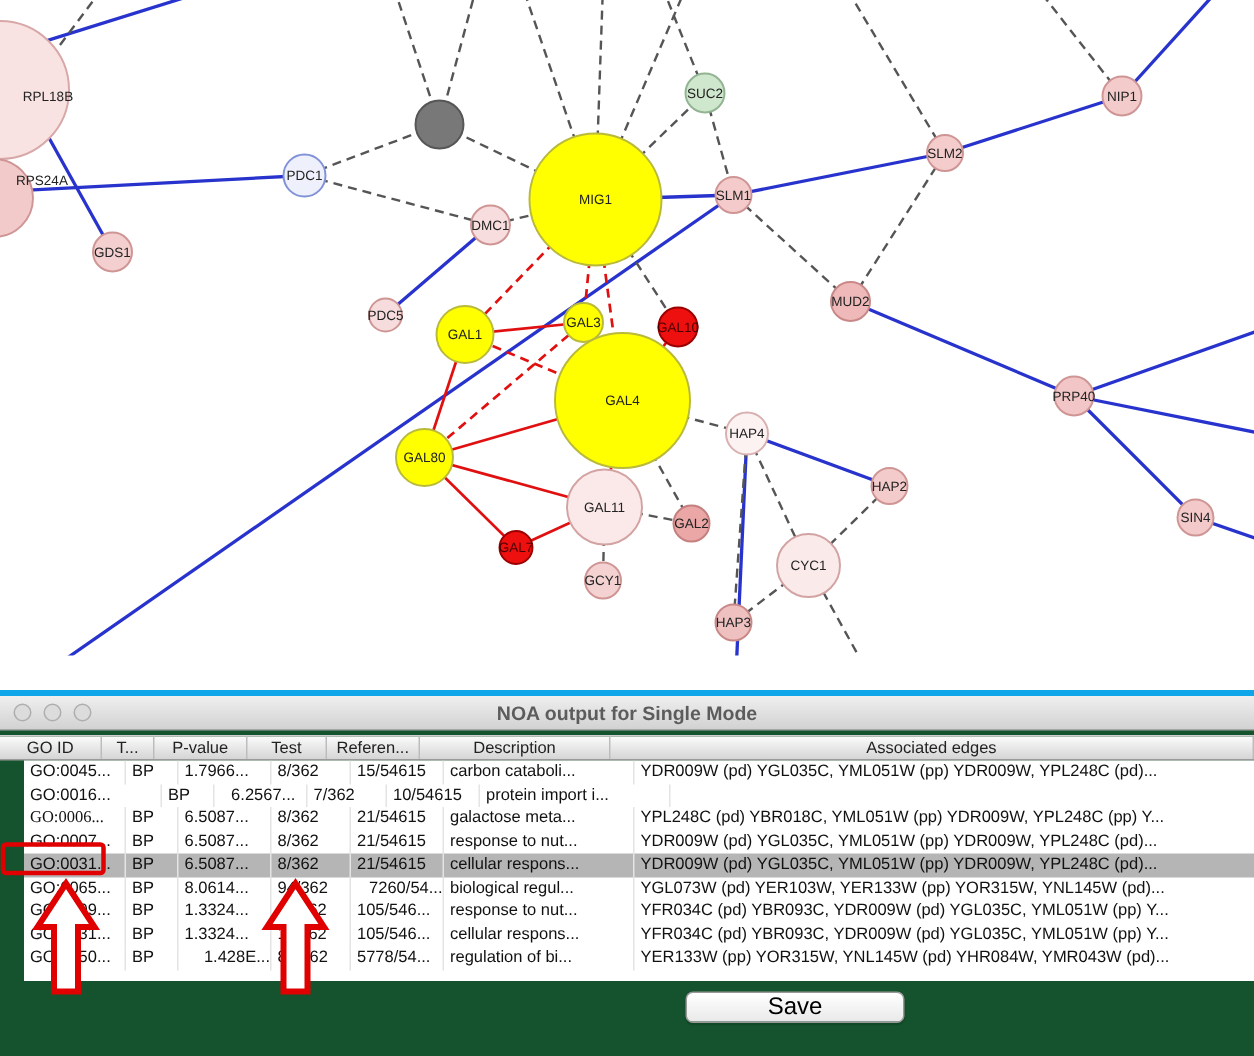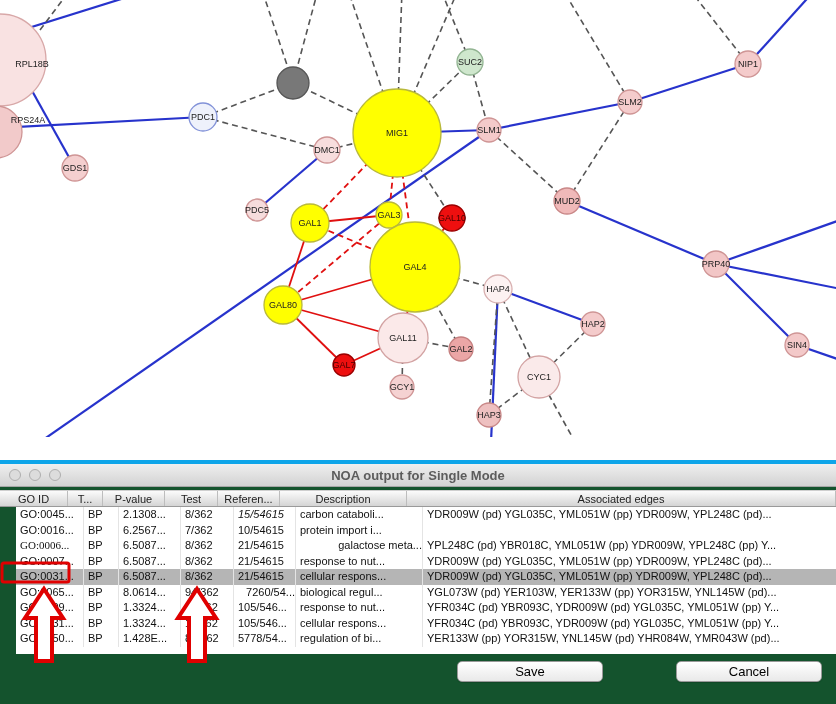--- a/index.html
+++ b/index.html
@@ -194,7 +194,7 @@
       <div class="trow">
         <div class="tcell" style="width: 68px;">GO:0045...</div>
         <div class="tcell" style="width: 35px;">BP</div>
-        <div class="tcell" style="width: 62px;">2.1308...</div>
+        <div class="tcell" style="width: 62px;">1.7966...</div>
         <div class="tcell" style="width: 53px;">8/362</div>
         <div class="tcell" style="width: 62px; font-style: italic;">15/54615</div>
         <div class="tcell" style="width: 127px;">carbon cataboli...</div>

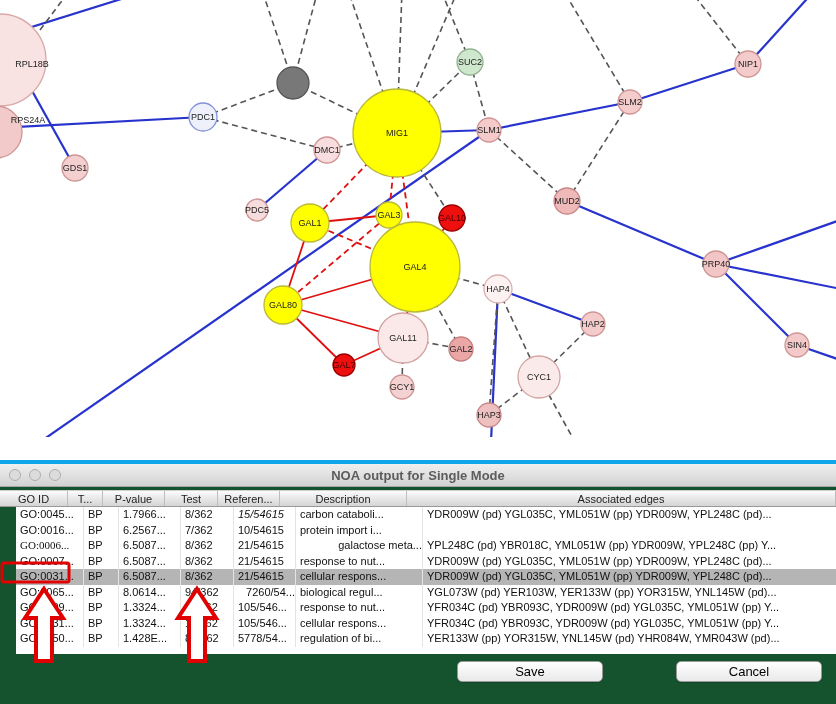--- a/index.html
+++ b/index.html
@@ -196,7 +196,7 @@
         <div class="tcell" style="width: 35px;">BP</div>
         <div class="tcell" style="width: 62px;">1.7966...</div>
         <div class="tcell" style="width: 53px;">8/362</div>
-        <div class="tcell" style="width: 62px; font-style: italic;">15/54615</div>
+        <div class="tcell" style="width: 62px;">15/54615</div>
         <div class="tcell" style="width: 127px;">carbon cataboli...</div>
         <div class="tcell" style="width: 429px;">YDR009W (pd) YGL035C, YML051W (pp) YDR009W, YPL248C (pd)...</div>
       </div>

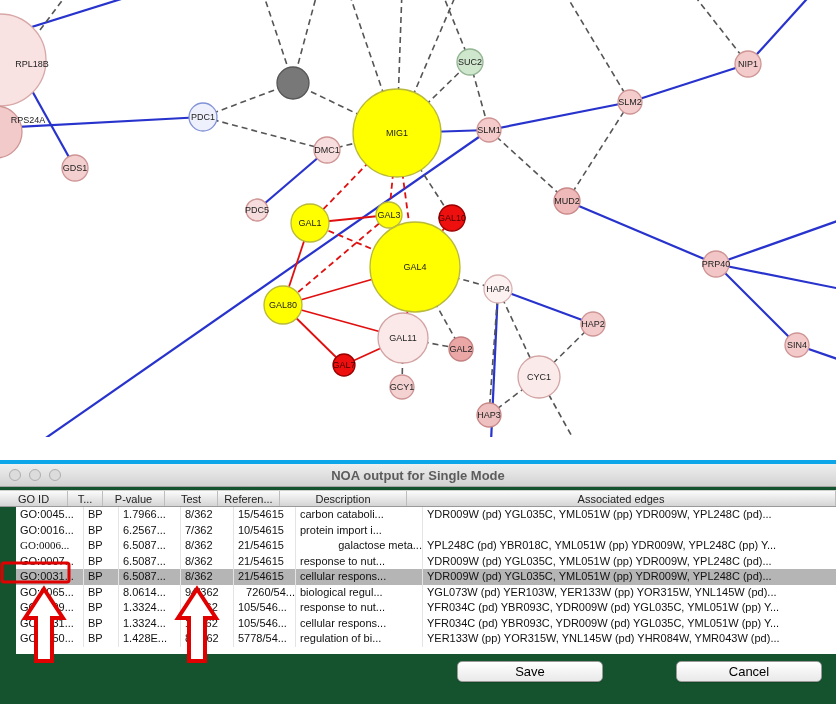--- a/index.html
+++ b/index.html
@@ -201,7 +201,7 @@
         <div class="tcell" style="width: 429px;">YDR009W (pd) YGL035C, YML051W (pp) YDR009W, YPL248C (pd)...</div>
       </div>
       <div class="trow">
-        <div class="tcell" style="width: 68px;">GO:0016...</div>
+        <div class="tcell" style="width: 92px;">GO:0016...</div>
         <div class="tcell" style="width: 35px;">BP</div>
         <div class="tcell" style="width: 62px;">6.2567...</div>
         <div class="tcell" style="width: 53px;">7/362</div>

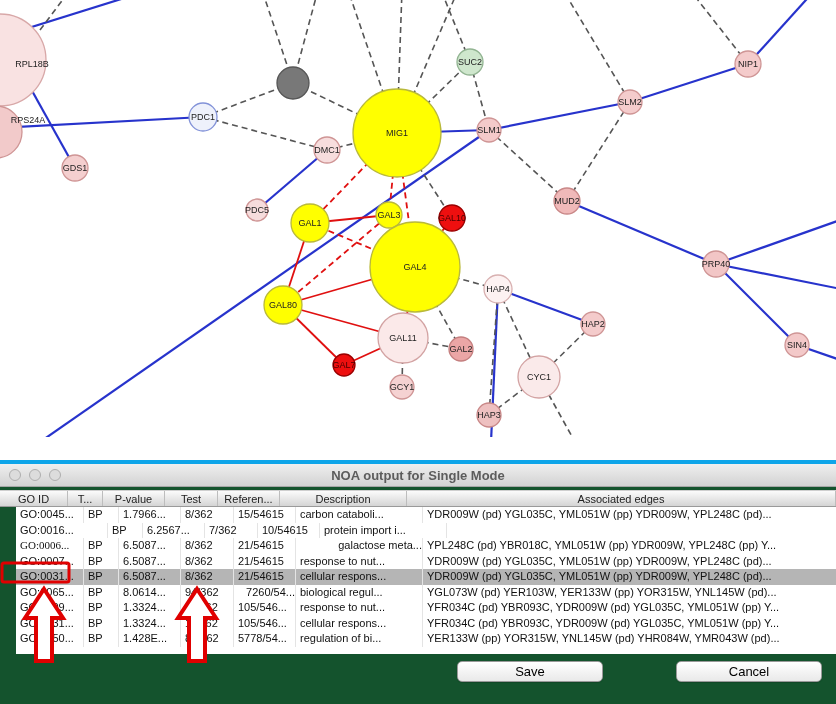--- a/index.html
+++ b/index.html
@@ -203,7 +203,7 @@
       <div class="trow">
         <div class="tcell" style="width: 92px;">GO:0016...</div>
         <div class="tcell" style="width: 35px;">BP</div>
-        <div class="tcell" style="width: 62px;">6.2567...</div>
+        <div class="tcell" style="width: 62px; text-align: center;">6.2567...</div>
         <div class="tcell" style="width: 53px;">7/362</div>
         <div class="tcell" style="width: 62px;">10/54615</div>
         <div class="tcell" style="width: 127px;">protein import i...</div>

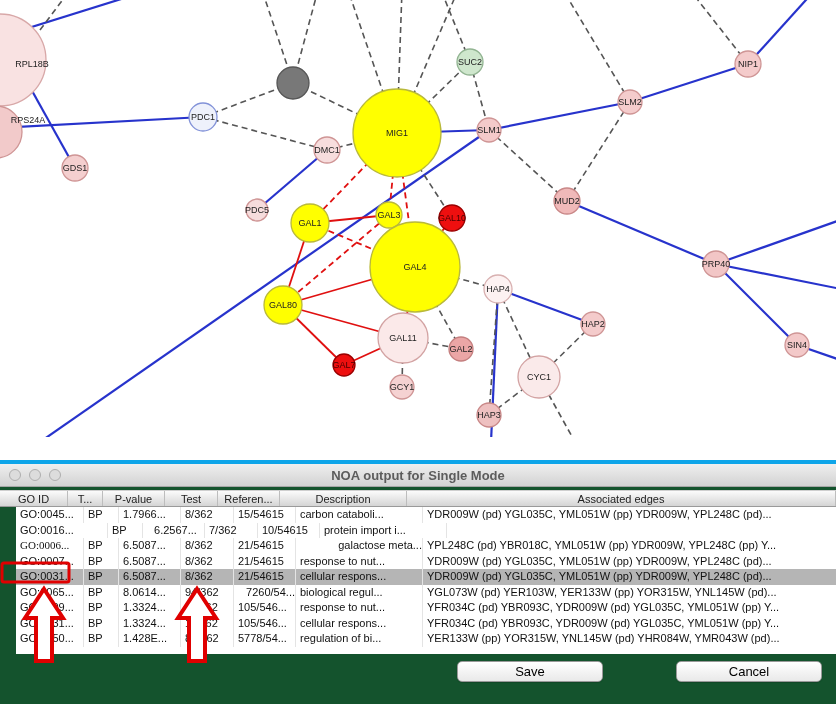--- a/index.html
+++ b/index.html
@@ -214,7 +214,7 @@
         <div class="tcell" style="width: 62px;">6.5087...</div>
         <div class="tcell" style="width: 53px;">8/362</div>
         <div class="tcell" style="width: 62px;">21/54615</div>
-        <div class="tcell" style="width: 127px; text-align: right;">galactose meta...</div>
+        <div class="tcell" style="width: 127px;">galactose meta...</div>
         <div class="tcell" style="width: 429px;">YPL248C (pd) YBR018C, YML051W (pp) YDR009W, YPL248C (pp) Y...</div>
       </div>
       <div class="trow">

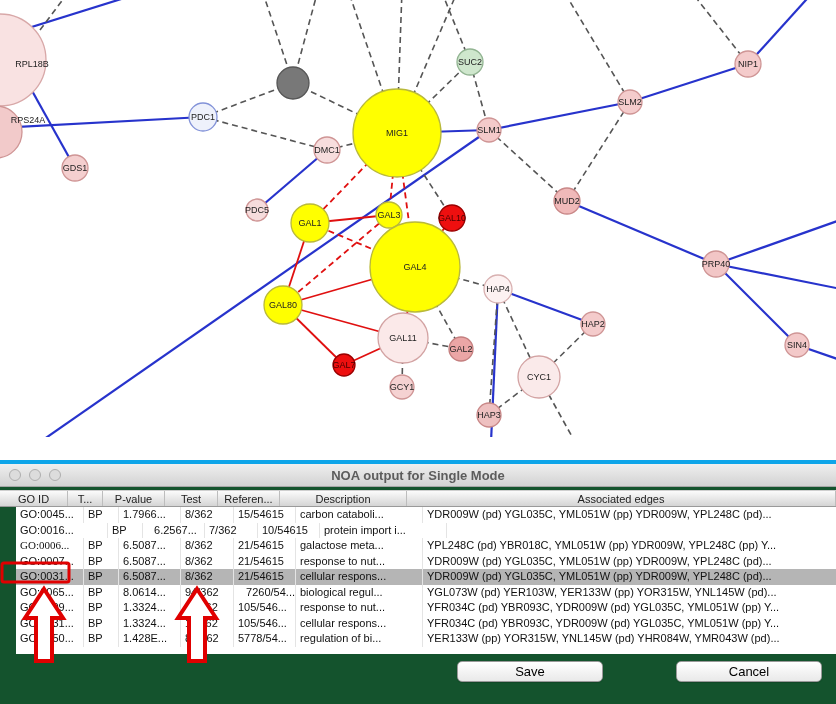--- a/index.html
+++ b/index.html
@@ -265,7 +265,7 @@
       <div class="trow">
         <div class="tcell" style="width: 68px;">GO:0050...</div>
         <div class="tcell" style="width: 35px;">BP</div>
-        <div class="tcell" style="width: 62px;">1.428E...</div>
+        <div class="tcell" style="width: 62px; text-align: right;">1.428E...</div>
         <div class="tcell" style="width: 53px;">80/362</div>
         <div class="tcell" style="width: 62px;">5778/54...</div>
         <div class="tcell" style="width: 127px;">regulation of bi...</div>

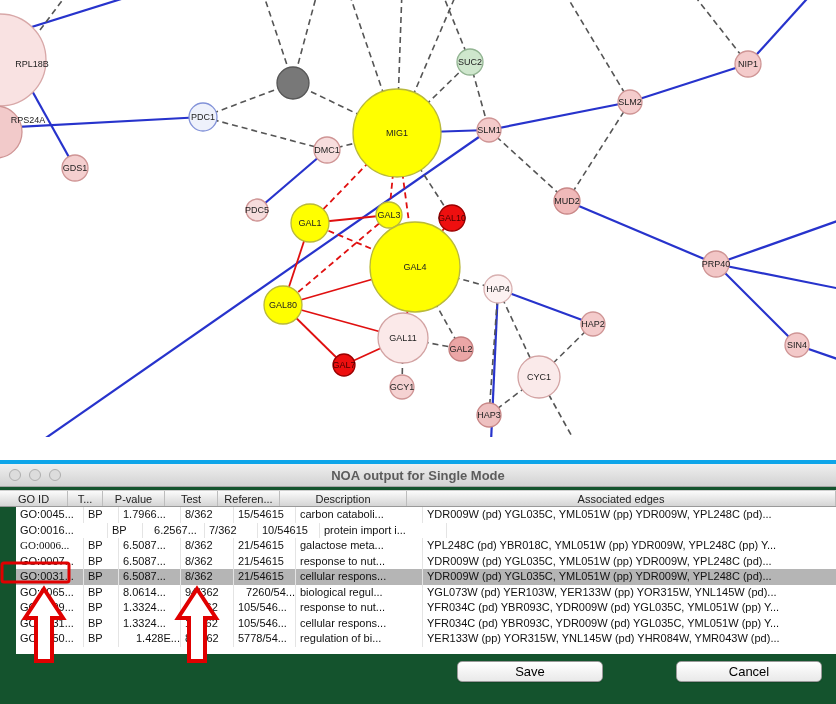--- a/index.html
+++ b/index.html
@@ -44,7 +44,7 @@
   .btn{
     position:absolute;height:21px;width:146px;border-radius:5px;
     border:1px solid #999;background:linear-gradient(#ffffff,#e9e9e9);
-    font-size:13px;color:#000;font-family:inherit;
+    font-size:16px;color:#000;font-family:inherit;
     display:flex;align-items:center;justify-content:center;
     box-sizing:border-box;box-shadow:0 1px 1px rgba(0,0,0,0.15);cursor:default;
   }

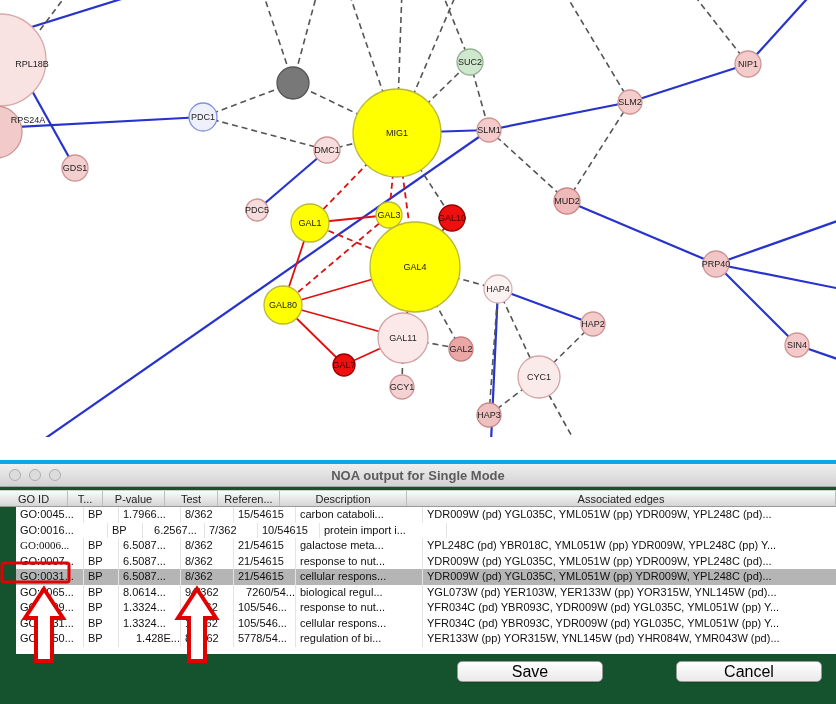--- a/index.html
+++ b/index.html
@@ -273,7 +273,6 @@
       </div>
     </div>
   <button class="btn" id="save-btn">Save</button>
-  <button class="btn" id="cancel-btn">Cancel</button>
 </div>
 
 <svg id="annot-svg">

